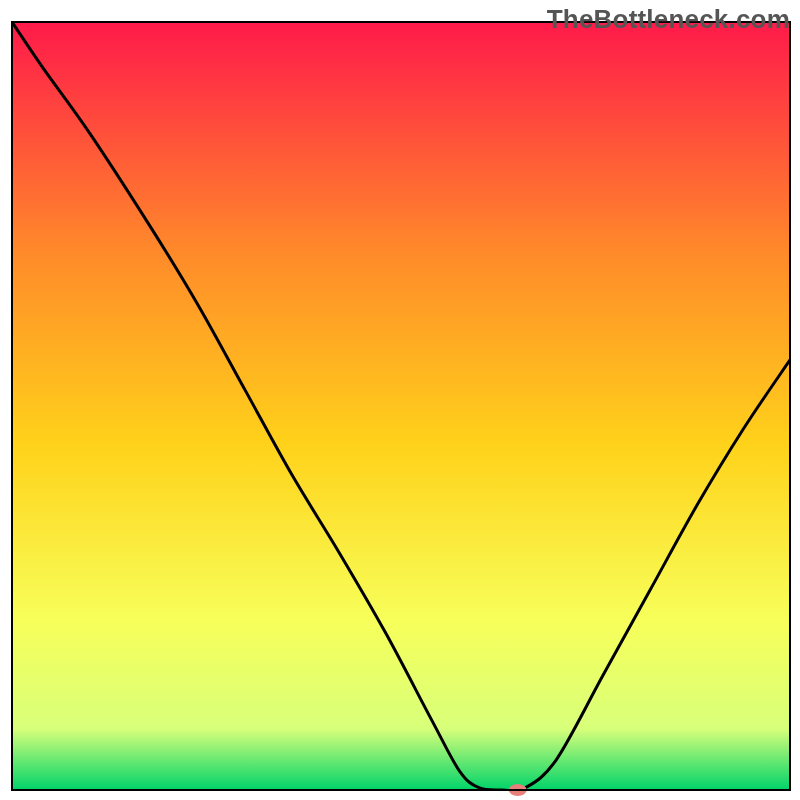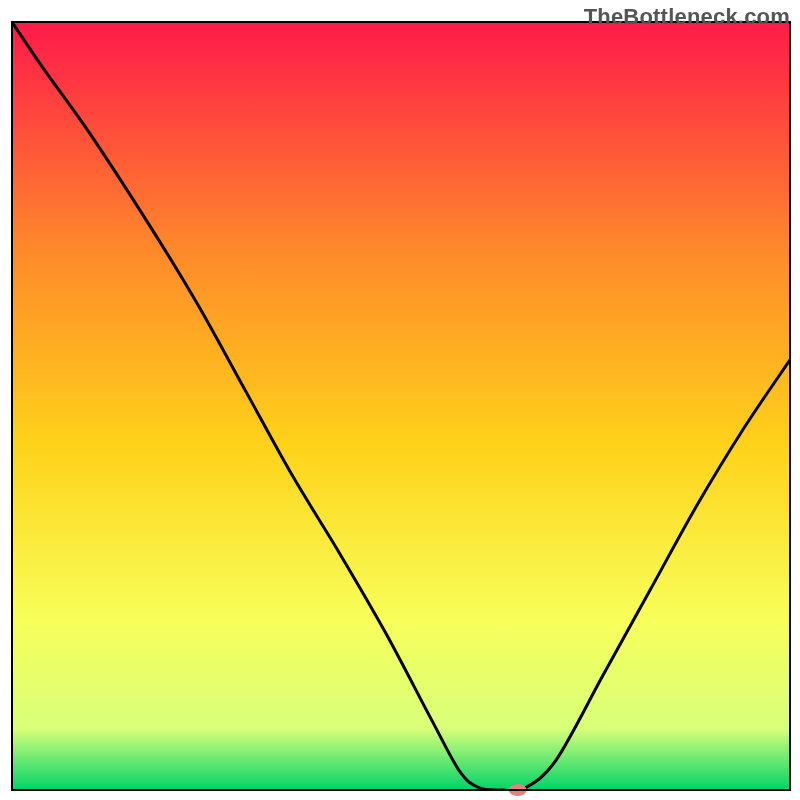--- a/index.html
+++ b/index.html
@@ -24,7 +24,7 @@
     top: 4px;
     right: 10px;
     color: #555;
-    font-size: 22px;
+    font-size: 26px;
     font-weight: 600;
     letter-spacing: 0.2px;
     user-select: none;

